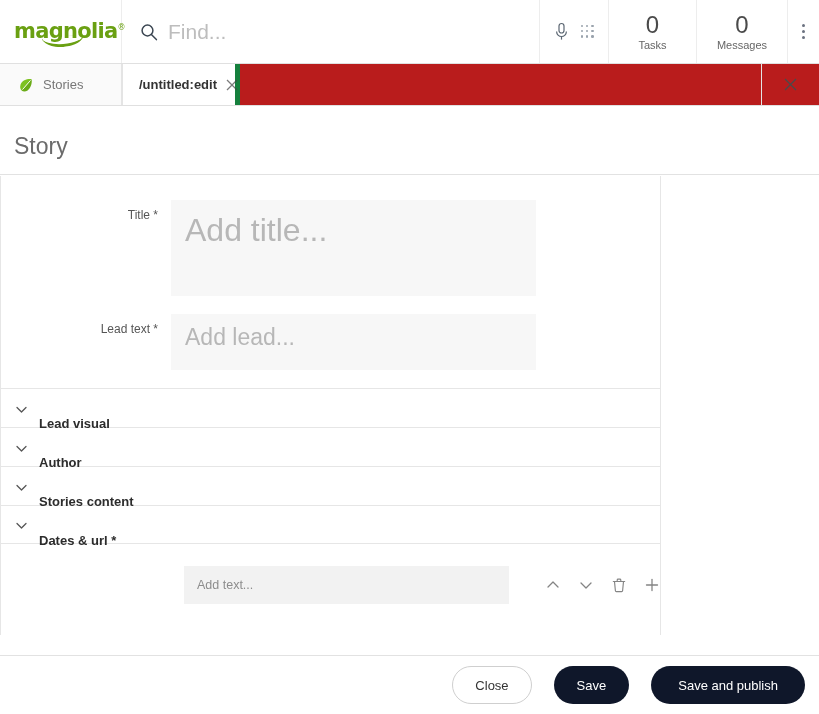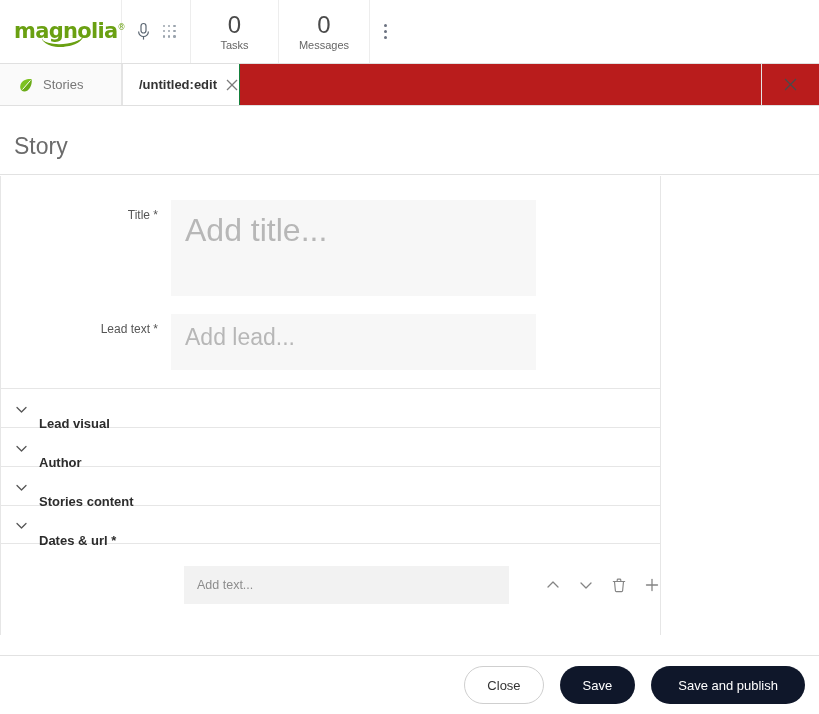--- a/index.html
+++ b/index.html
@@ -236,6 +236,15 @@
     </div>
   </div>
 
+  <div class="search-cell">
+    <span class="search-icon">
+      <svg viewBox="0 0 18 18" width="18" height="18">
+        <circle cx="7.5" cy="7.5" r="5.4" fill="none" stroke="#3b4652" stroke-width="1.5"></circle>
+        <line x1="11.4" y1="11.4" x2="16.4" y2="16.6" stroke="#3b4652" stroke-width="1.5" stroke-linecap="round"></line>
+      </svg>
+    </span>
+    <input class="search-input" type="text" placeholder="Find..." style="">
+  </div>
 
   <div class="icon-cell">
     <span class="mic-icon">

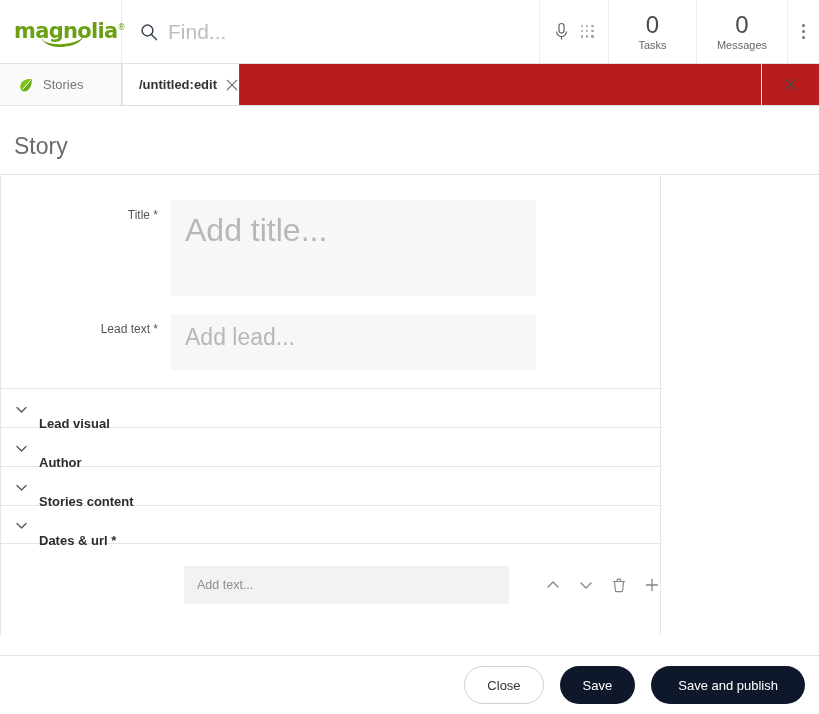--- a/index.html
+++ b/index.html
@@ -117,7 +117,7 @@
     background: #ffffff;
     color: #333; font-weight: 700;
     width: 118px;
-    border-right: 1px solid #15803d;
+    border-right: 5px solid #15803d;
     border-left: 1px solid #e4e4e4;
     justify-content: space-between;
     padding: 0 14px 0 16px;

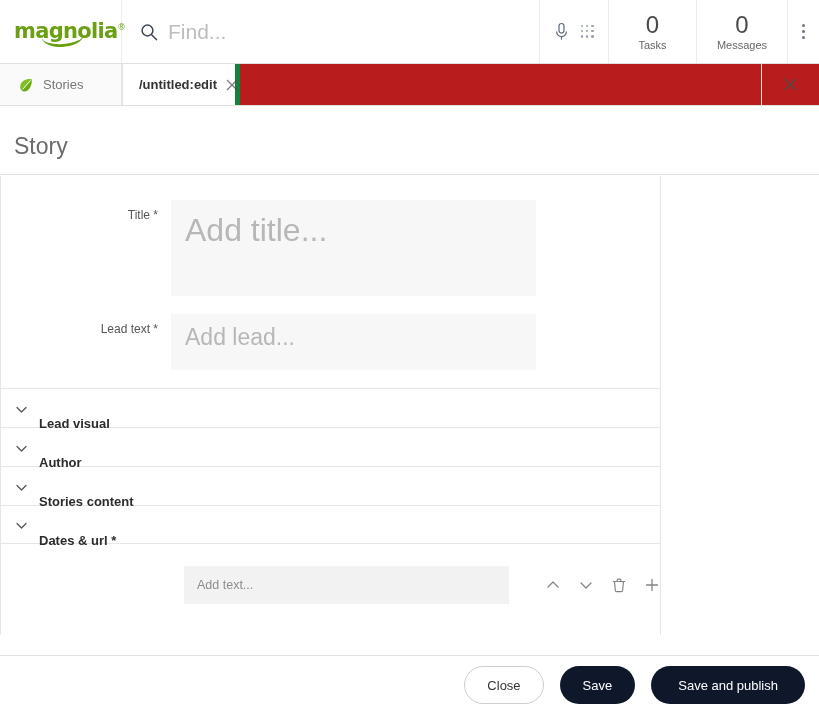--- a/index.html
+++ b/index.html
@@ -210,7 +210,7 @@
     background: #ffffff;
     border-top: 1px solid #e2e2e2;
     display: flex; align-items: center; justify-content: flex-end;
-    padding-right: 14px; gap: 16px;
+    padding-right: 14px; gap: 22px;
   }
   .btn {
     border-radius: 19px; font-size: 13px;

